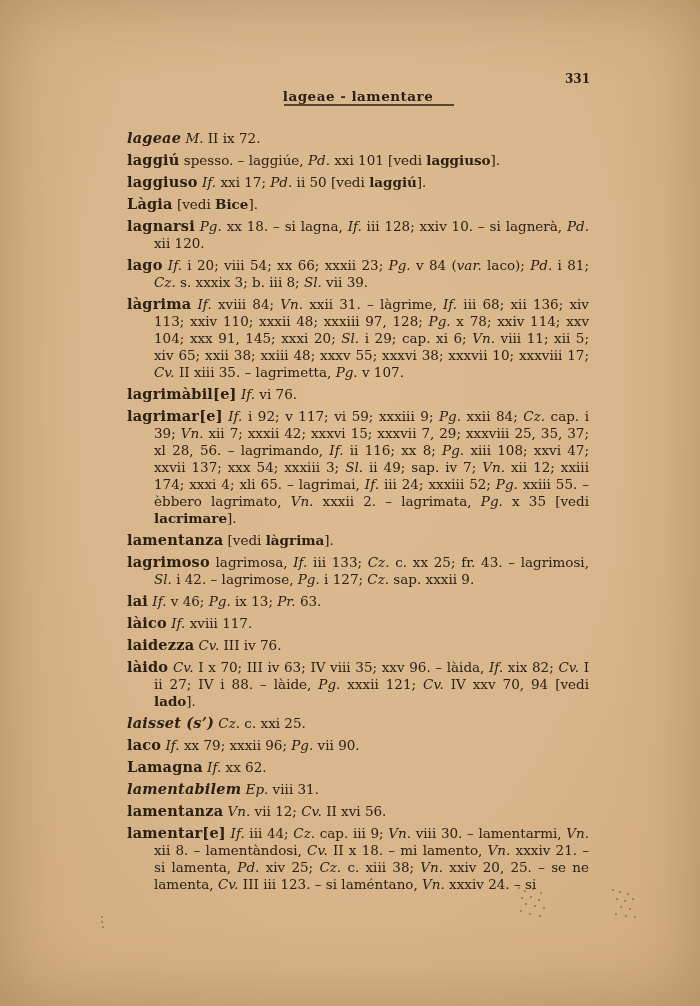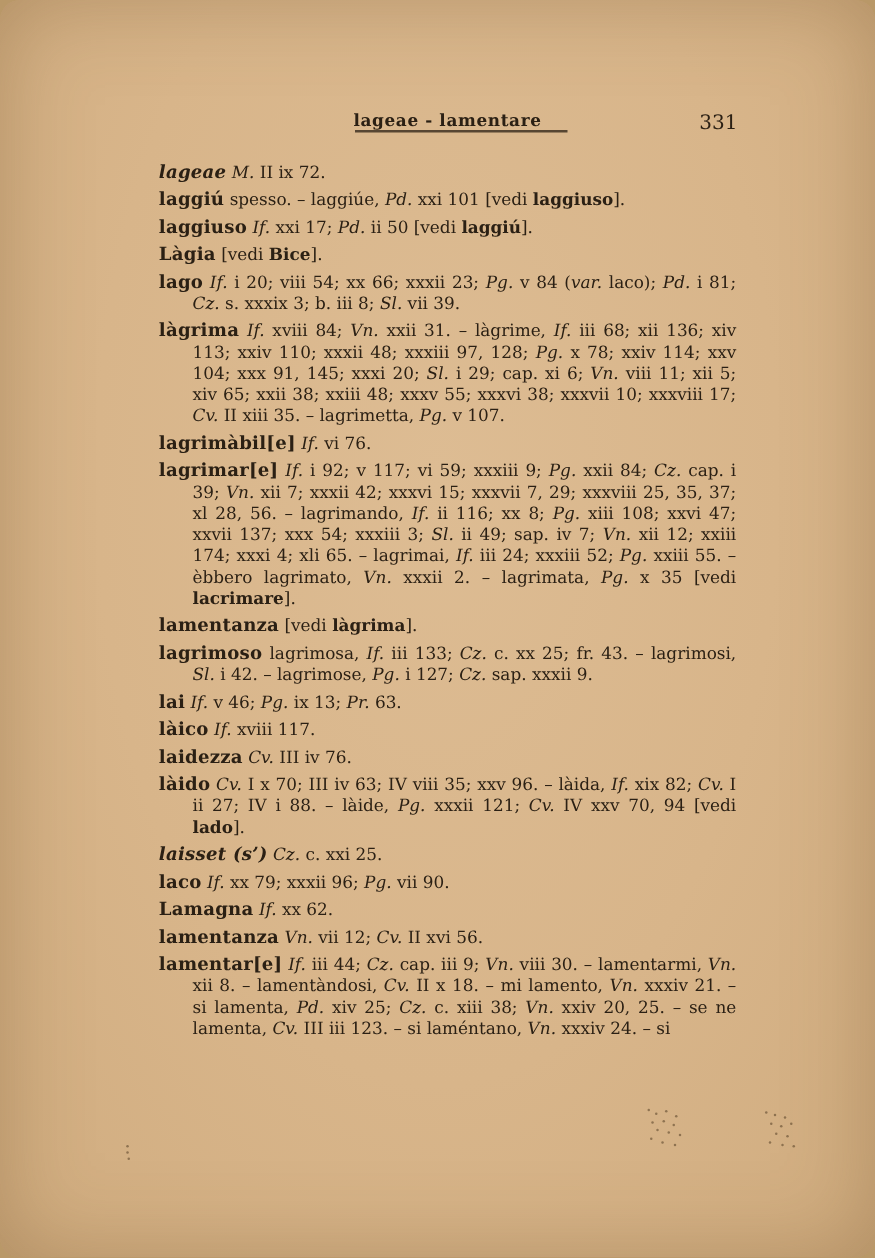--- a/index.html
+++ b/index.html
@@ -32,9 +32,9 @@
   }
   .page-number {
     position: absolute;
-    top: 88px; right: 110px;
-    font-weight: normal;
-    font-size: 16px;
+    top: 72px; right: 110px;
+    font-weight: bold;
+    font-size: 12px;
   }
   .entries {
     position: absolute;

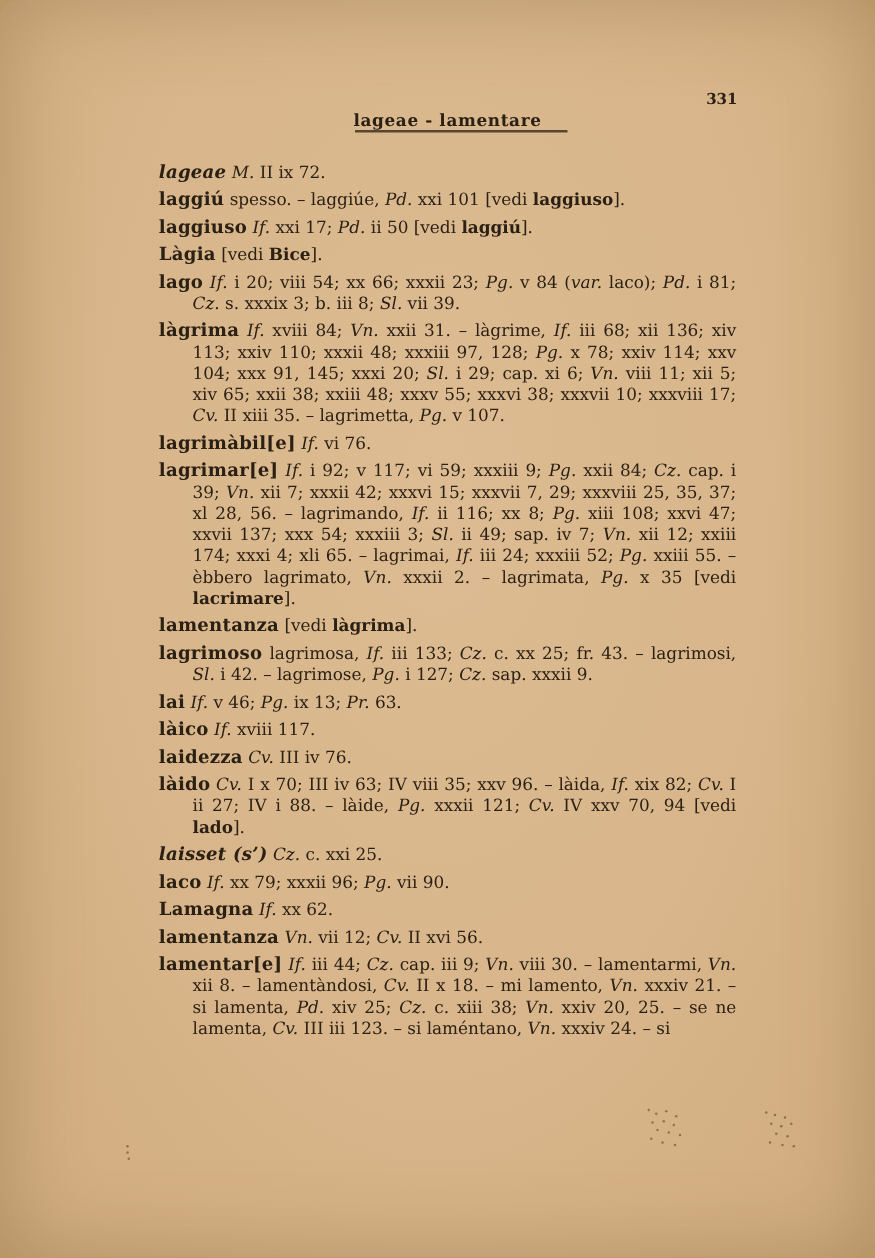--- a/index.html
+++ b/index.html
@@ -92,6 +92,7 @@
       <div class="entry"><span class="head b">laggiú</span><span class="seg-n"> spesso. – laggiúe, </span><span class="seg-i">Pd.</span><span class="seg-n"> xxi 101 [vedi </span><span class="seg-b">laggiuso</span><span class="seg-n">].</span></div>
       <div class="entry"><span class="head b">laggiuso</span><span class="seg-i"> If.</span><span class="seg-n"> xxi 17; </span><span class="seg-i">Pd.</span><span class="seg-n"> ii 50 [vedi </span><span class="seg-b">laggiú</span><span class="seg-n">].</span></div>
       <div class="entry"><span class="head b">Làgia</span><span class="seg-n"> [vedi </span><span class="seg-b">Bice</span><span class="seg-n">].</span></div>
+      <div class="entry"><span class="head b">lagnarsi</span><span class="seg-i"> Pg.</span><span class="seg-n"> xx 18. – si lagna, </span><span class="seg-i">If.</span><span class="seg-n"> iii 128; xxiv 10. – si lagnerà, </span><span class="seg-i">Pd.</span><span class="seg-n"> xii 120.</span></div>
       <div class="entry"><span class="head b">lago</span><span class="seg-i"> If.</span><span class="seg-n"> i 20; viii 54; xx 66; xxxii 23; </span><span class="seg-i">Pg.</span><span class="seg-n"> v 84 (</span><span class="seg-i">var.</span><span class="seg-n"> laco); </span><span class="seg-i">Pd.</span><span class="seg-n"> i 81; </span><span class="seg-i">Cz.</span><span class="seg-n"> s. xxxix 3; b. iii 8; </span><span class="seg-i">Sl.</span><span class="seg-n"> vii 39.</span></div>
       <div class="entry"><span class="head b">làgrima</span><span class="seg-i"> If.</span><span class="seg-n"> xviii 84; </span><span class="seg-i">Vn.</span><span class="seg-n"> xxii 31. – làgrime, </span><span class="seg-i">If.</span><span class="seg-n"> iii 68; xii 136; xiv 113; xxiv 110; xxxii 48; xxxiii 97, 128; </span><span class="seg-i">Pg.</span><span class="seg-n"> x 78; xxiv 114; xxv 104; xxx 91, 145; xxxi 20; </span><span class="seg-i">Sl.</span><span class="seg-n"> i 29; cap. xi 6; </span><span class="seg-i">Vn.</span><span class="seg-n"> viii 11; xii 5; xiv 65; xxii 38; xxiii 48; xxxv 55; xxxvi 38; xxxvii 10; xxxviii 17; </span><span class="seg-i">Cv.</span><span class="seg-n"> II xiii 35. – lagrimetta, </span><span class="seg-i">Pg.</span><span class="seg-n"> v 107.</span></div>
       <div class="entry"><span class="head b">lagrimàbil[e]</span><span class="seg-i"> If.</span><span class="seg-n"> vi 76.</span></div>

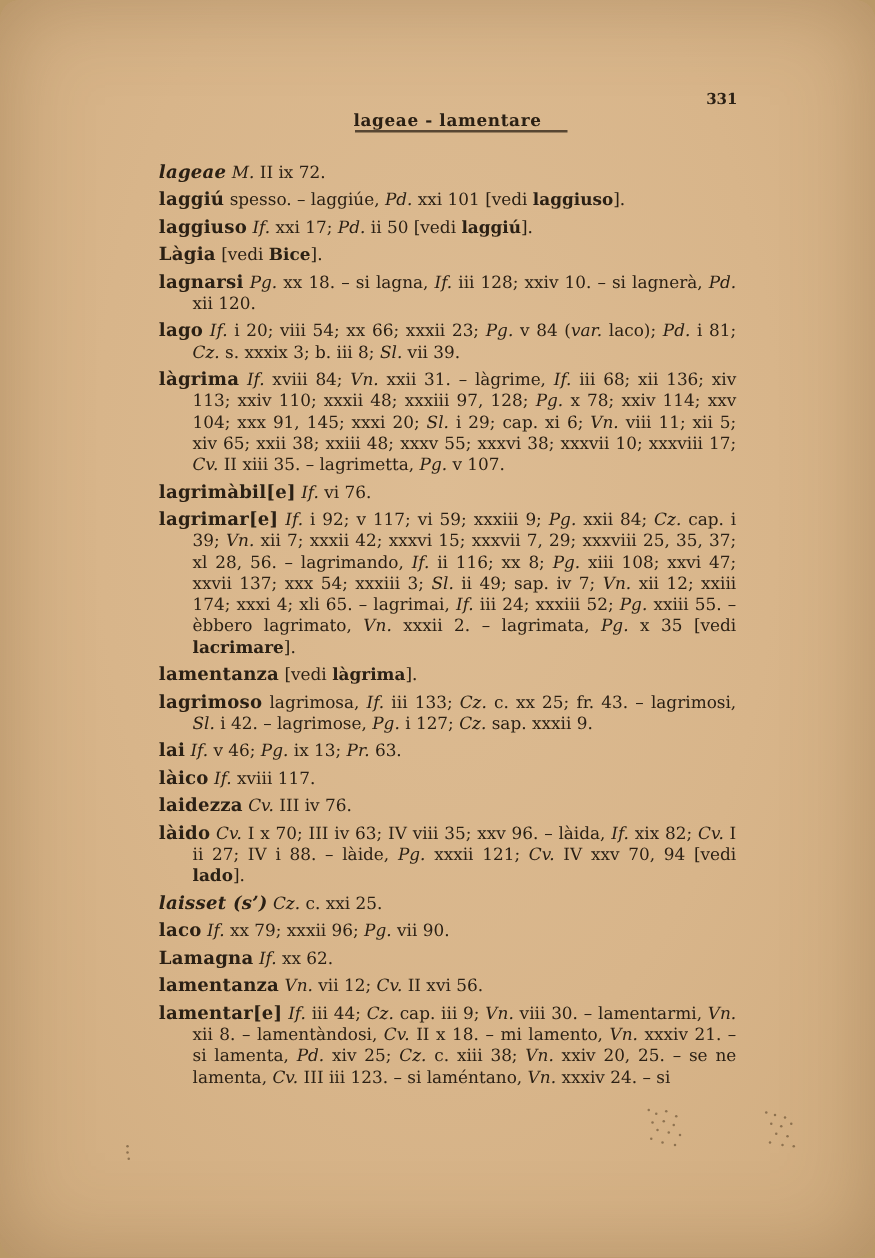--- a/index.html
+++ b/index.html
@@ -106,6 +106,7 @@
       <div class="entry"><span class="head bi">laisset (s’)</span><span class="seg-i"> Cz.</span><span class="seg-n"> c. xxi 25.</span></div>
       <div class="entry"><span class="head b">laco</span><span class="seg-i"> If.</span><span class="seg-n"> xx 79; xxxii 96; </span><span class="seg-i">Pg.</span><span class="seg-n"> vii 90.</span></div>
       <div class="entry"><span class="head b">Lamagna</span><span class="seg-i"> If.</span><span class="seg-n"> xx 62.</span></div>
+      <div class="entry"><span class="head bi">lamentabilem</span><span class="seg-i"> Ep.</span><span class="seg-n"> viii 31.</span></div>
       <div class="entry"><span class="head b">lamentanza</span><span class="seg-i"> Vn.</span><span class="seg-n"> vii 12; </span><span class="seg-i">Cv.</span><span class="seg-n"> II xvi 56.</span></div>
       <div class="entry"><span class="head b">lamentar[e]</span><span class="seg-i"> If.</span><span class="seg-n"> iii 44; </span><span class="seg-i">Cz.</span><span class="seg-n"> cap. iii 9; </span><span class="seg-i">Vn.</span><span class="seg-n"> viii 30. – lamentarmi, </span><span class="seg-i">Vn.</span><span class="seg-n"> xii 8. – lamentàndosi, </span><span class="seg-i">Cv.</span><span class="seg-n"> II x 18. – mi lamento, </span><span class="seg-i">Vn.</span><span class="seg-n"> xxxiv 21. – si lamenta, </span><span class="seg-i">Pd.</span><span class="seg-n"> xiv 25; </span><span class="seg-i">Cz.</span><span class="seg-n"> c. xiii 38; </span><span class="seg-i">Vn.</span><span class="seg-n"> xxiv 20, 25. – se ne lamenta, </span><span class="seg-i">Cv.</span><span class="seg-n"> III iii 123. – si laméntano, </span><span class="seg-i">Vn.</span><span class="seg-n"> xxxiv 24. – si</span></div>
     </div>

